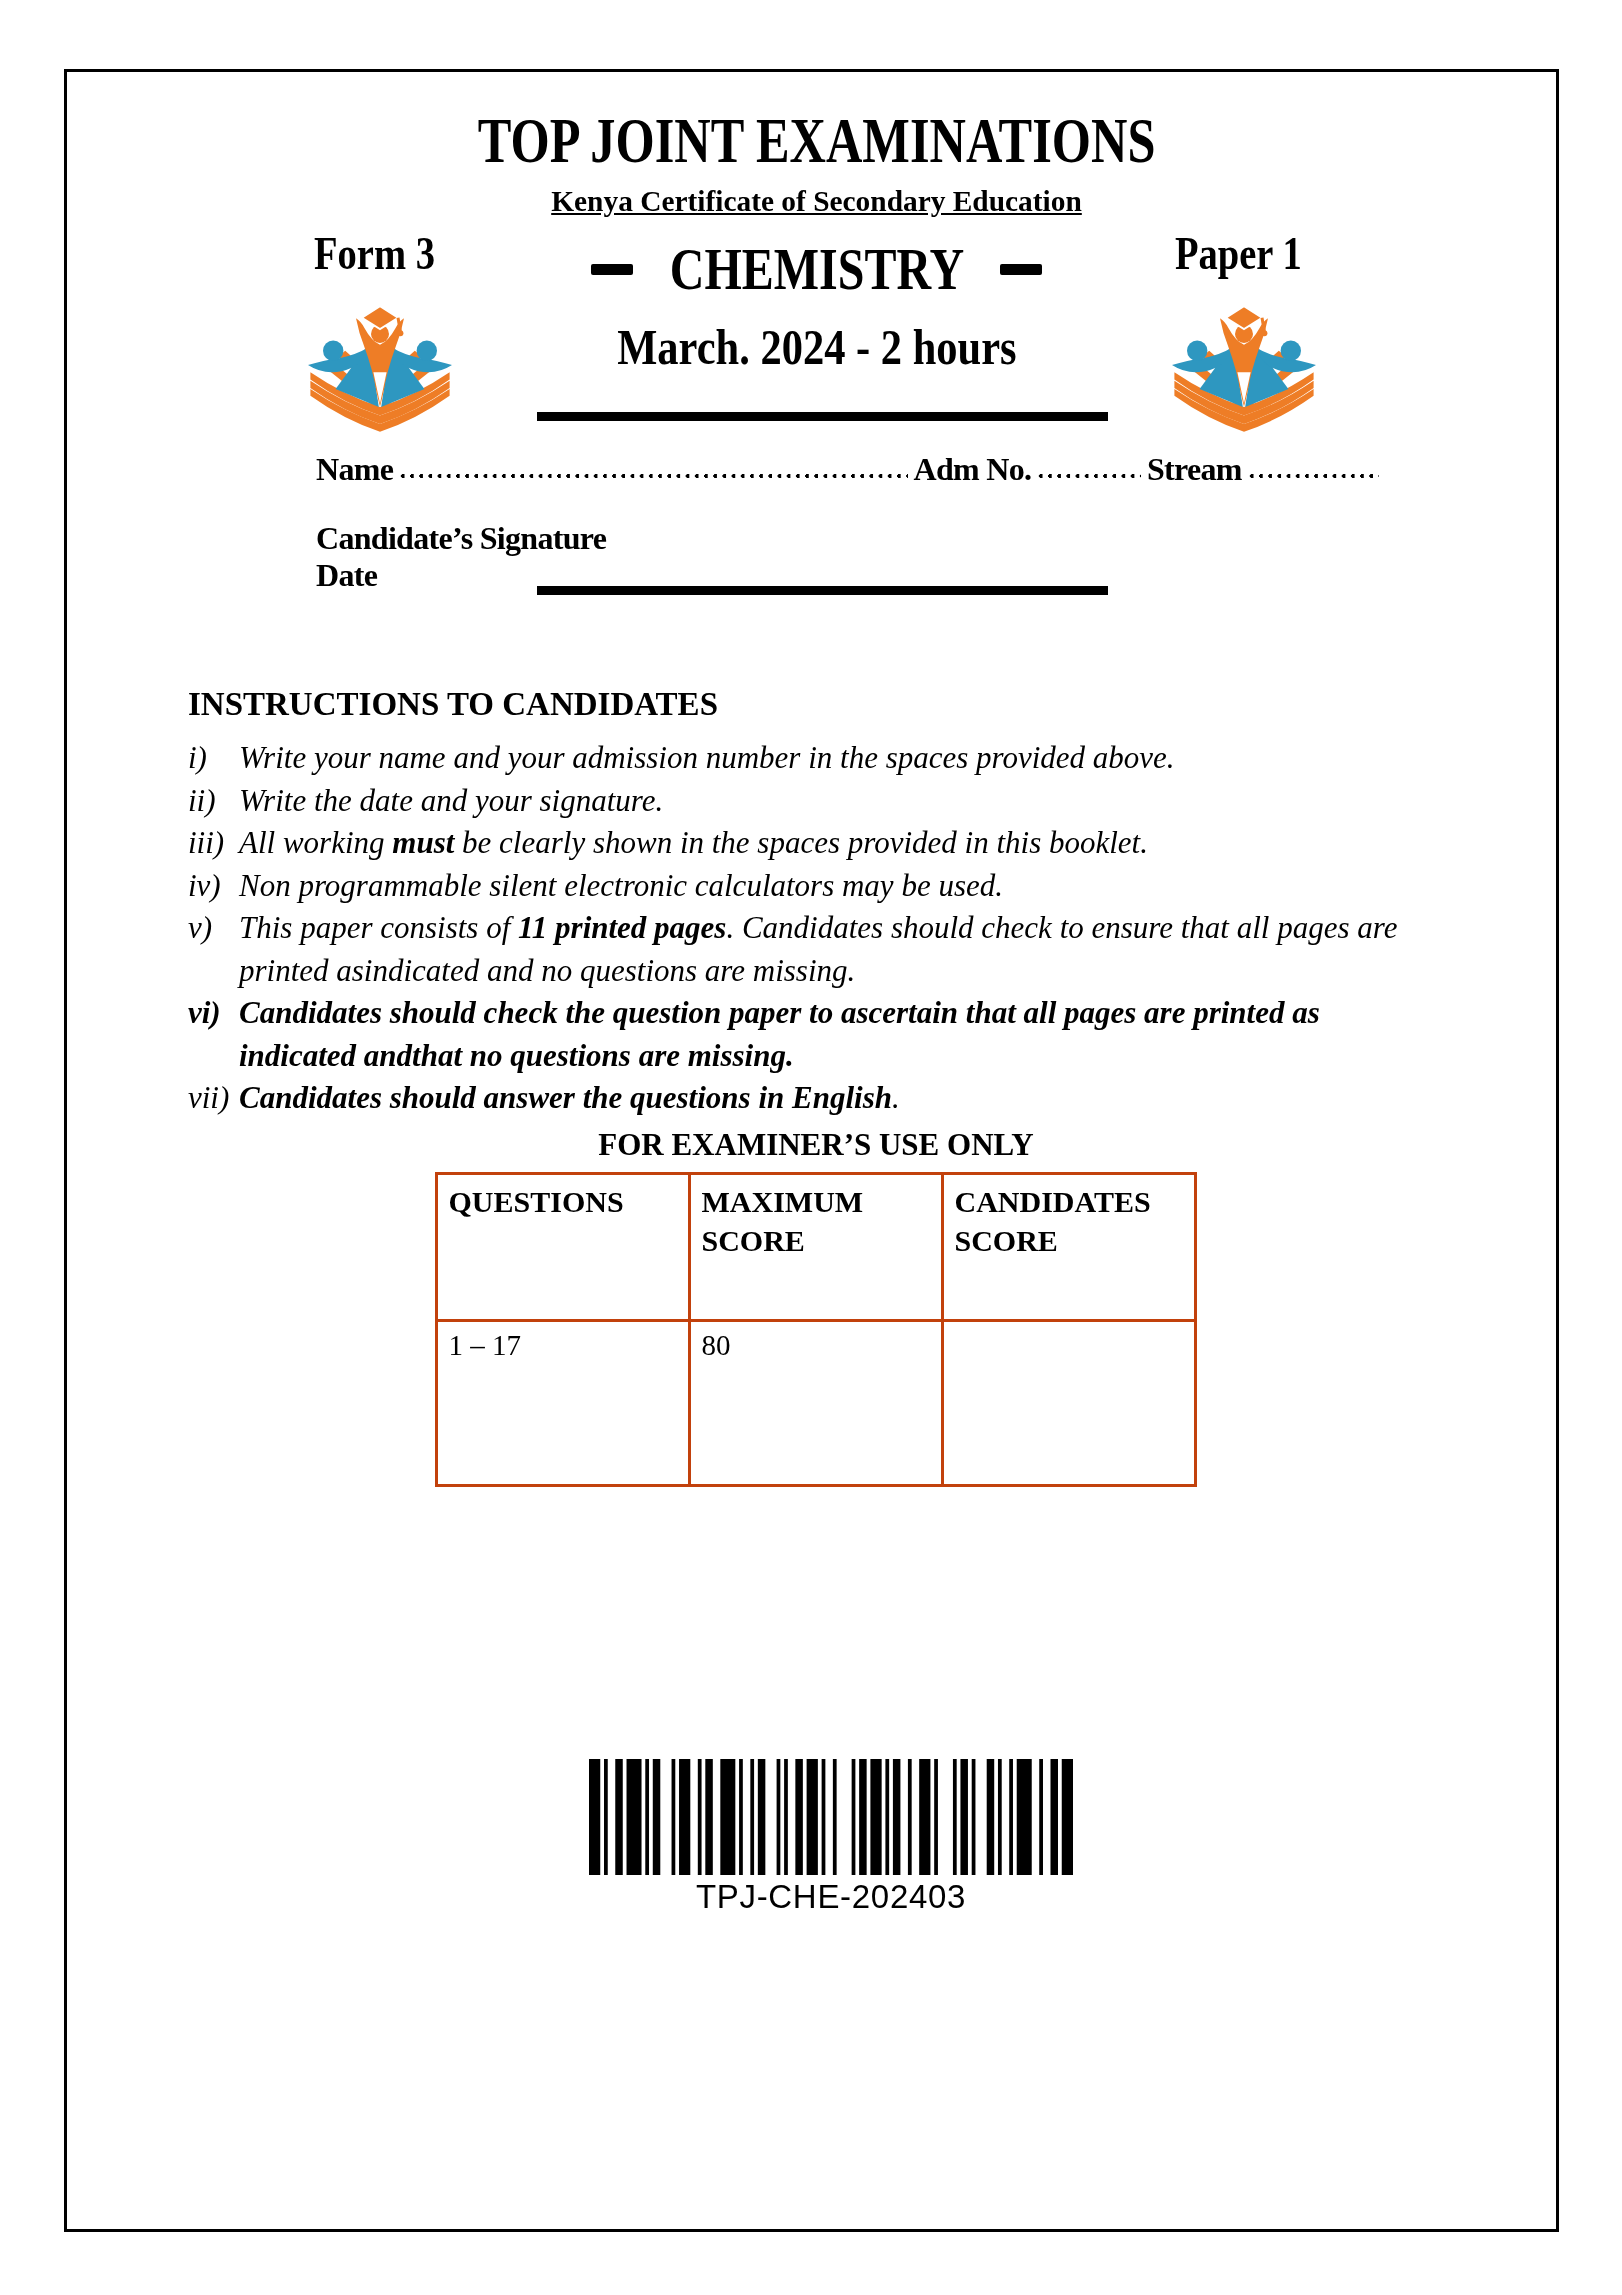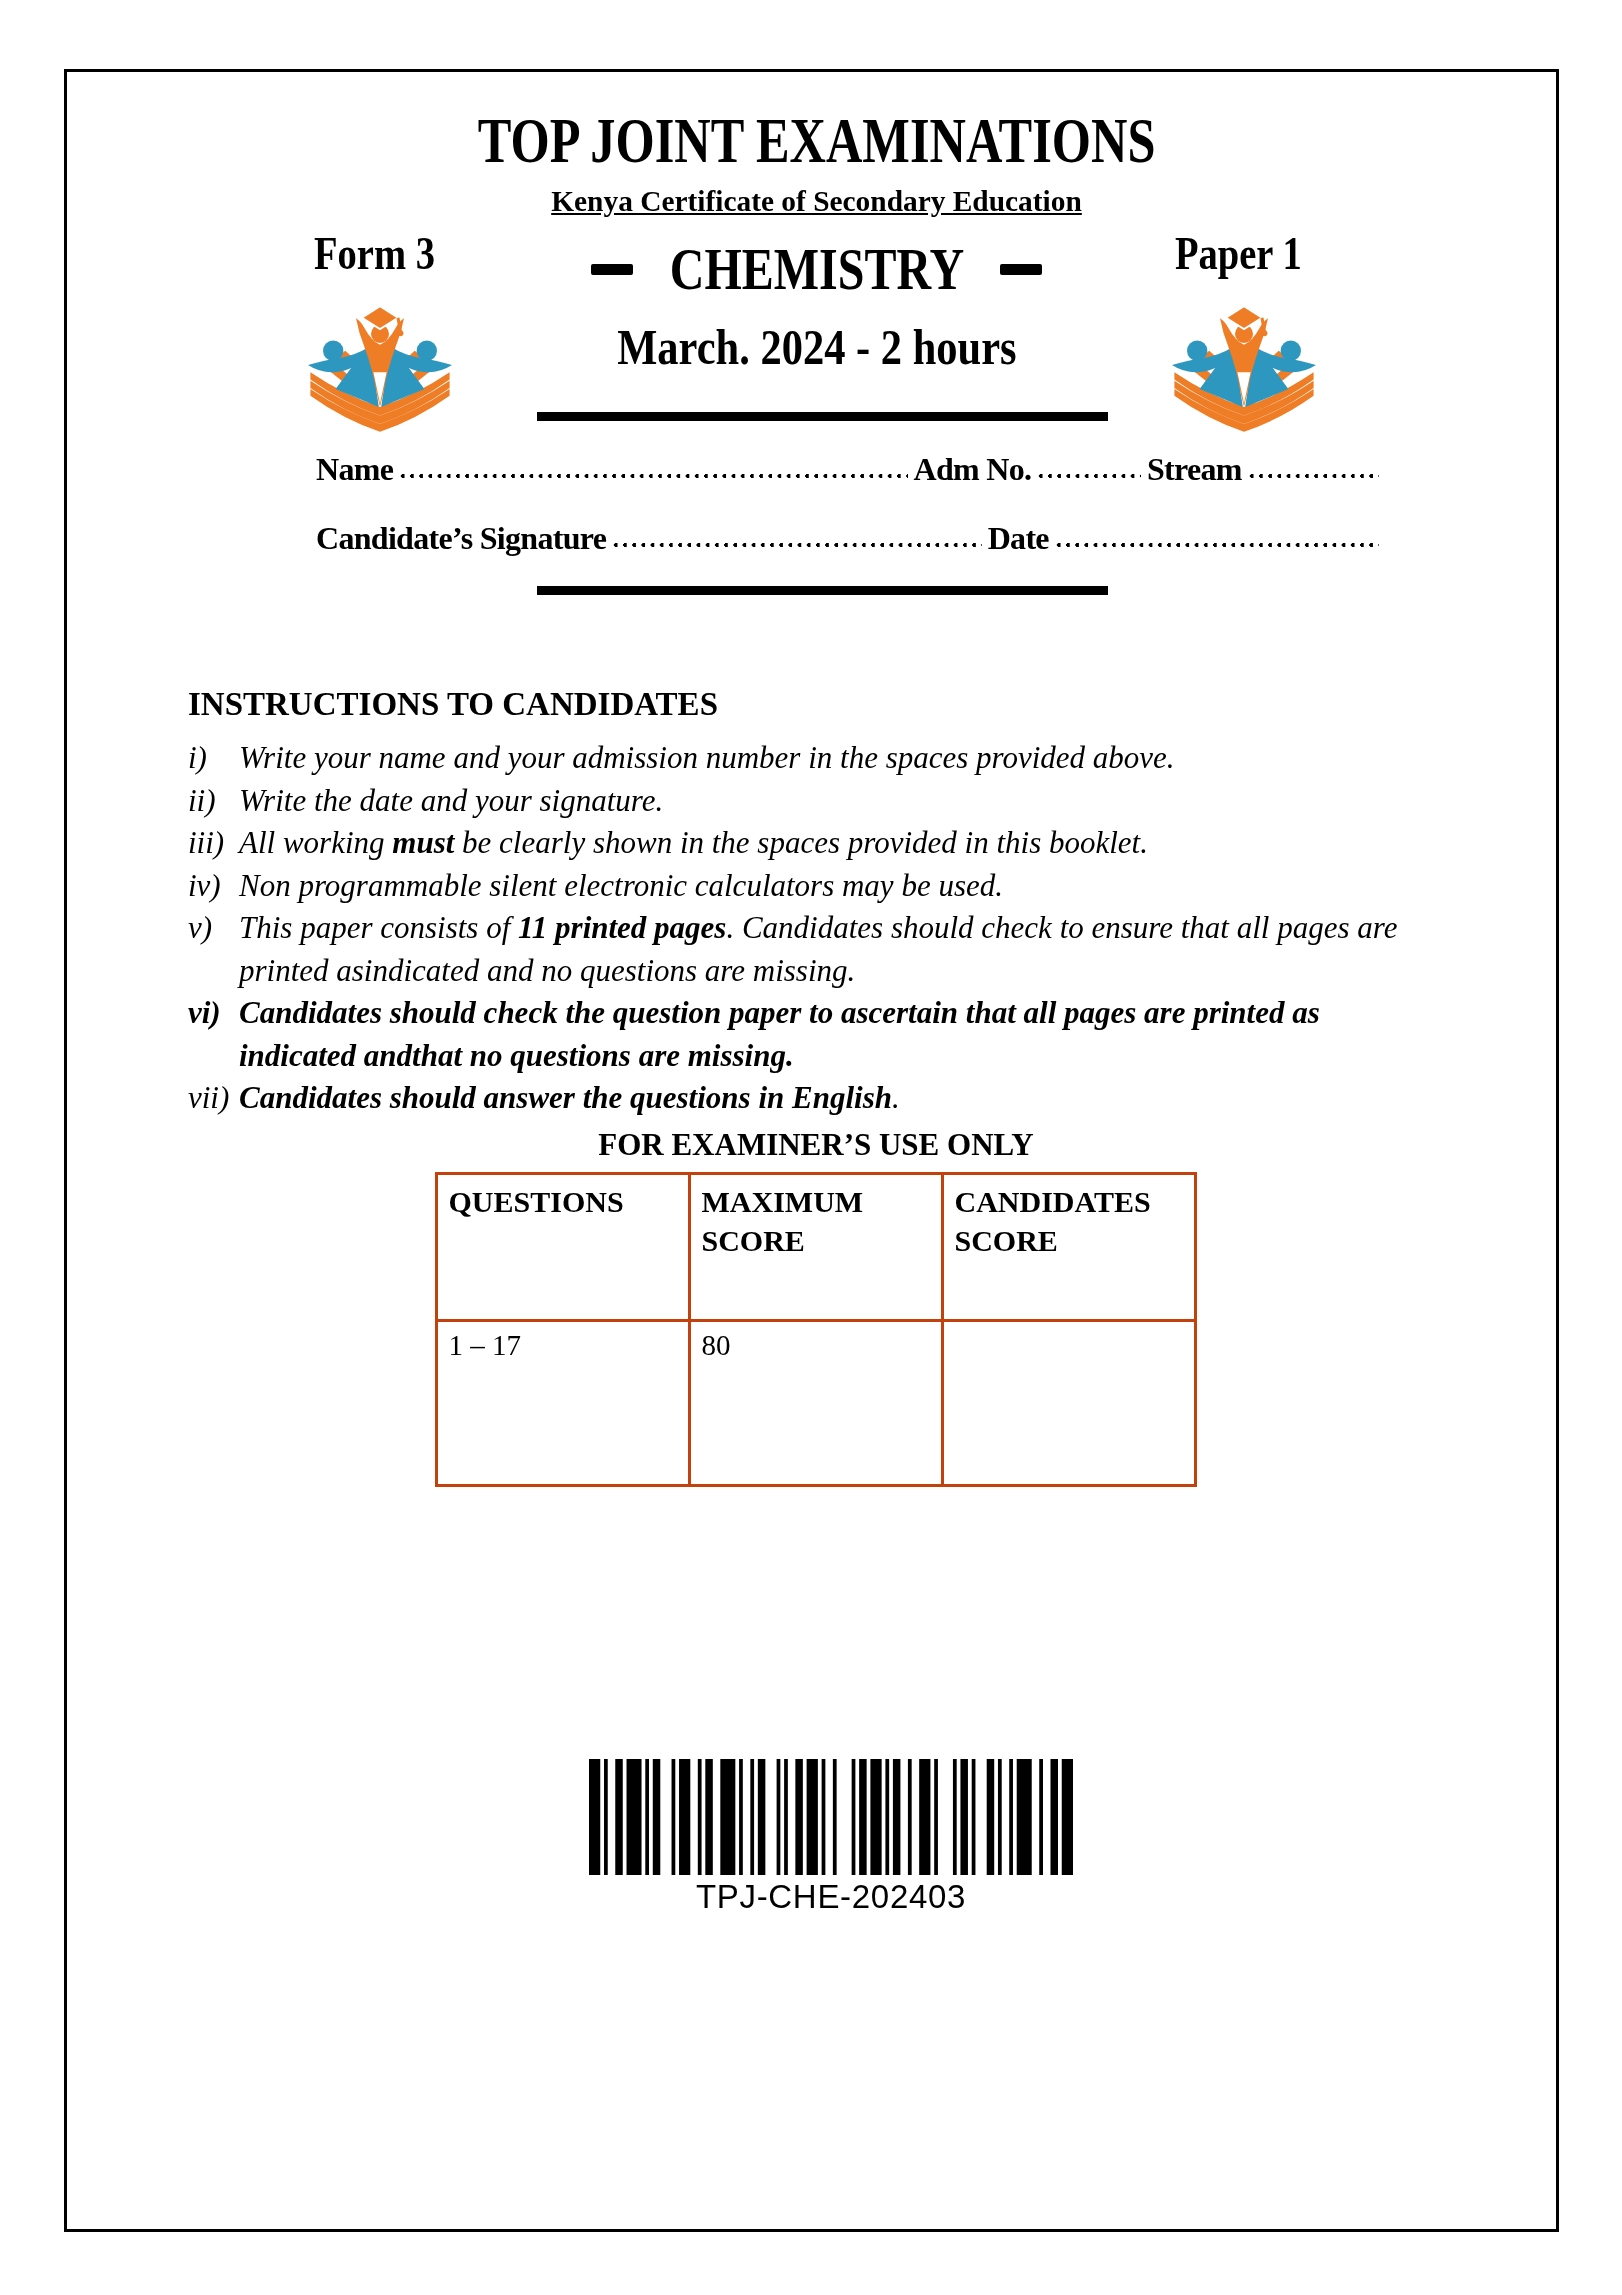--- a/index.html
+++ b/index.html
@@ -34,7 +34,7 @@
   .fieldrow{position:absolute;left:316px;width:1069px;display:flex;align-items:baseline;
             font-weight:bold;font-size:32px;letter-spacing:-0.7px;white-space:nowrap;line-height:1;justify-content:center;}
   .row-name{top:453px;}
-  .row-sig{top:522px;}
+  .row-sig{top:522px;flex-direction:column;}
   .lbl{flex:none;}
   .dots{flex-grow:var(--g);flex-basis:0;align-self:flex-end;margin:0 5.9px 5.2px 5.9px;height:7.9px;
         background-image:radial-gradient(circle 2.1px at 3.9px 3.9px,#000 99%,transparent 100%);

